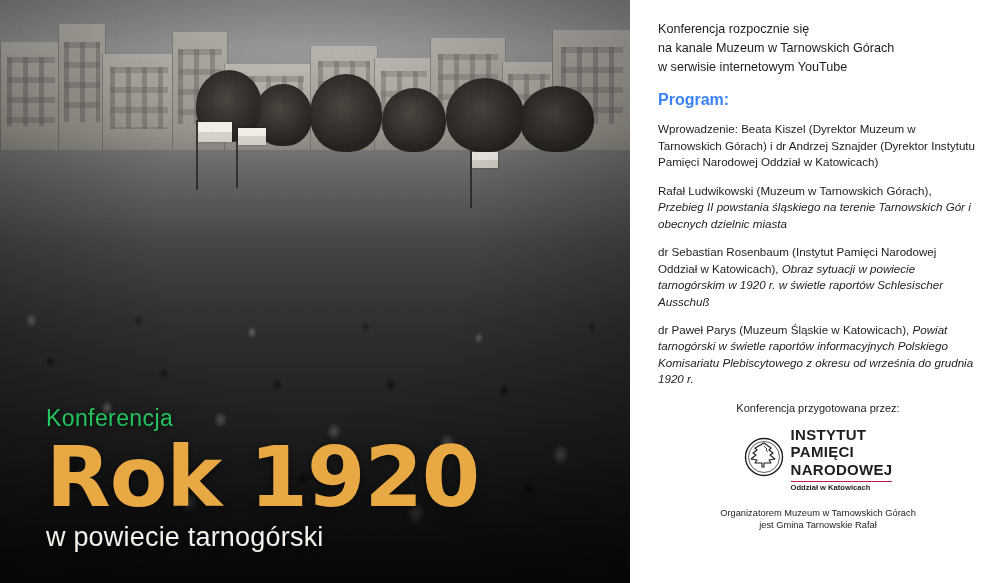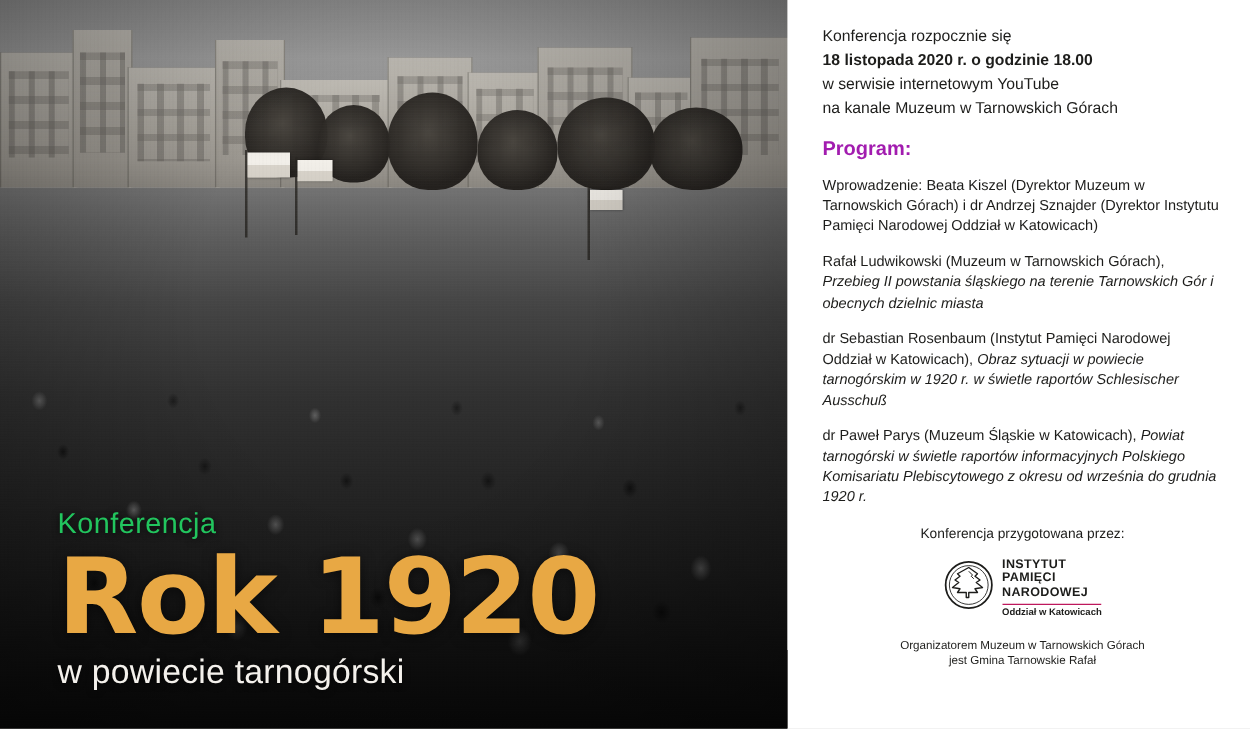--- a/index.html
+++ b/index.html
@@ -303,7 +303,6 @@
 
     <div class="intro">
       <div>Konferencja rozpocznie się</div>
-      <div class="strong">18 listopada 2020 r. o godzinie 18.00</div>
       <div>w serwisie internetowym YouTube</div>
       <div>na kanale Muzeum w Tarnowskich Górach</div>
     </div>

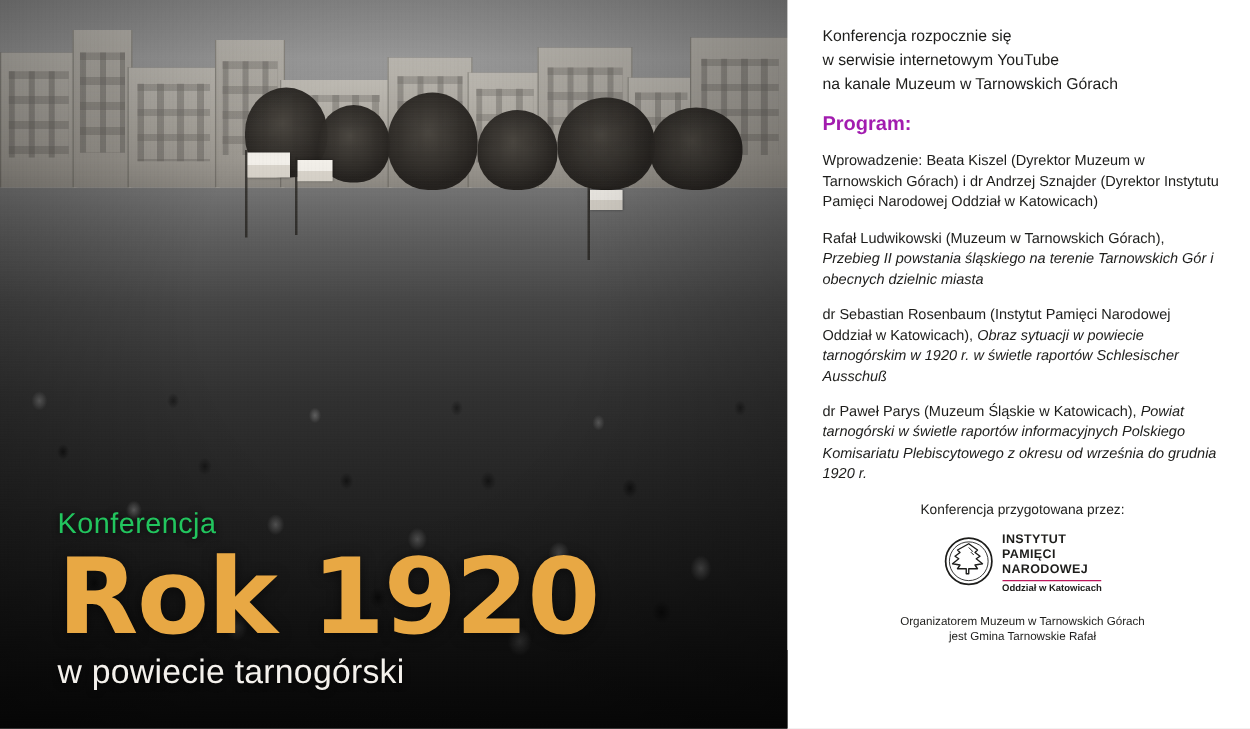--- a/index.html
+++ b/index.html
@@ -303,8 +303,8 @@
 
     <div class="intro">
       <div>Konferencja rozpocznie się</div>
+      <div>na kanale Muzeum w Tarnowskich Górach</div>
       <div>w serwisie internetowym YouTube</div>
-      <div>na kanale Muzeum w Tarnowskich Górach</div>
     </div>
 
     <div class="program-head">Program:</div>

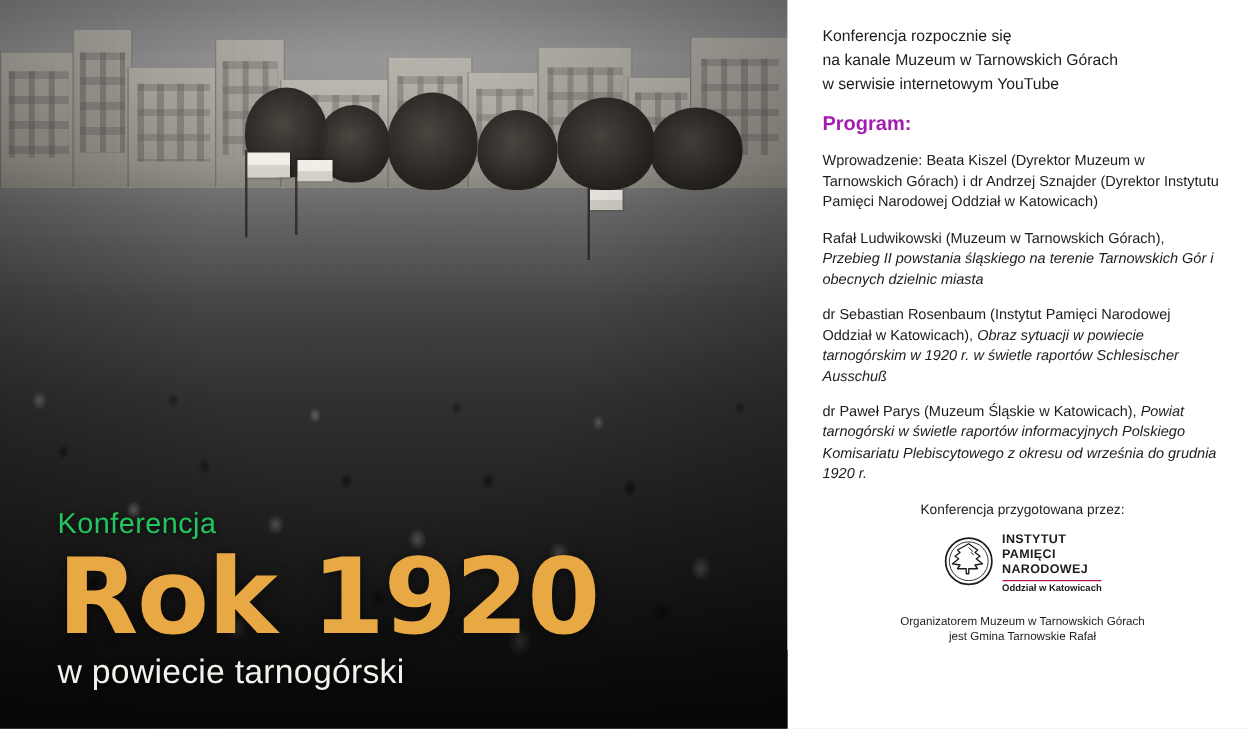--- a/index.html
+++ b/index.html
@@ -180,7 +180,7 @@
     font-weight: bold;
   }
   .program-head {
-    color: #a21caf;
+    color: #3b82f6;
     font-weight: bold;
     font-size: 16px;
     margin: 14px 0 9px 0;

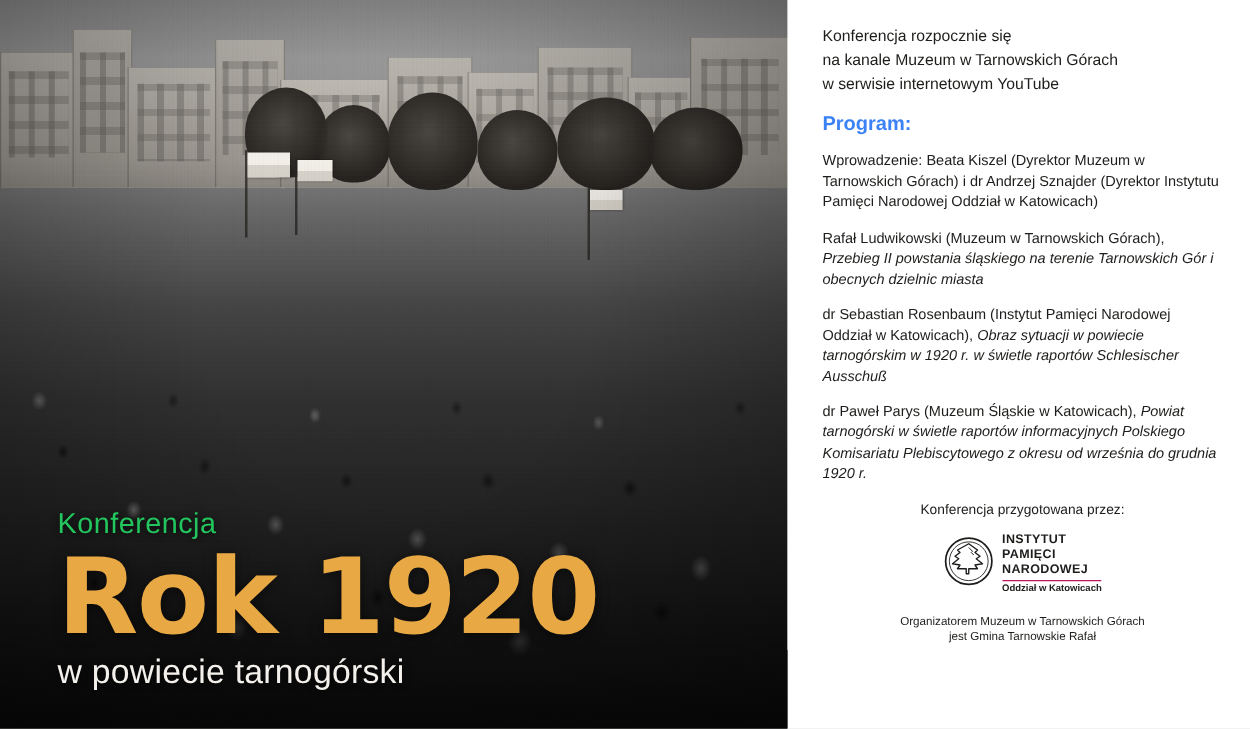--- a/index.html
+++ b/index.html
@@ -230,7 +230,7 @@
     line-height: 1.16;
   }
   .ipn-text .l {
-    font-size: 10px;
+    font-size: 15px;
     font-weight: bold;
     letter-spacing: .3px;
     color: #1d1d1b;

